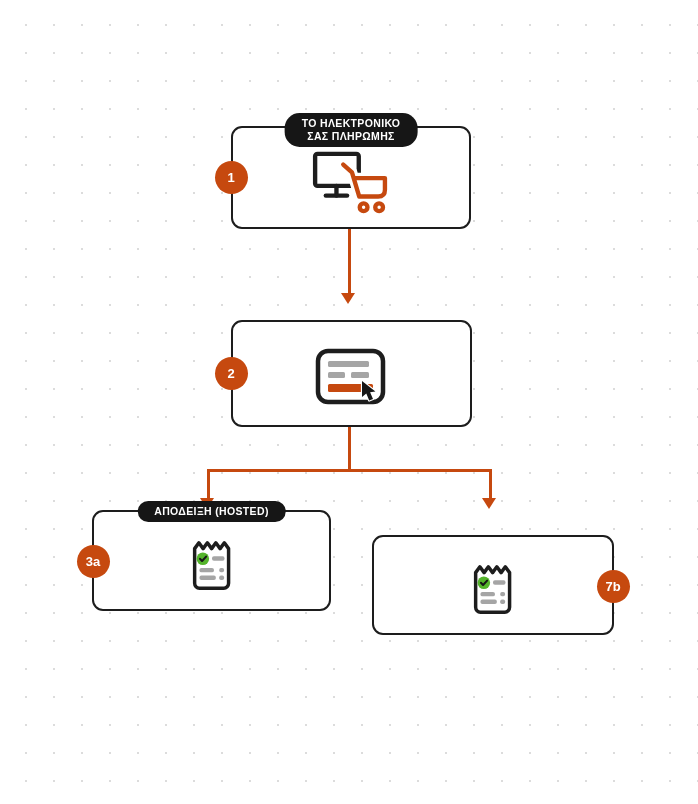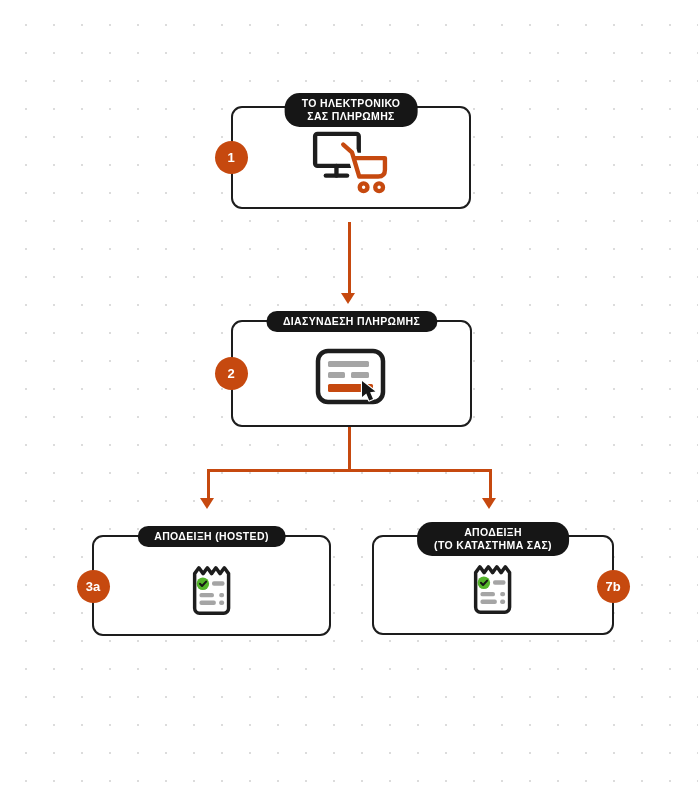--- a/index.html
+++ b/index.html
@@ -73,7 +73,7 @@
   <div class="vline" style="left:488.5px; top:468.5px; height:31px;"></div>
   <div class="ahead" style="left:482px; top:498px;"></div>
 
-  <div class="node" style="left:231px; top:106px; width:236px; height:99px;">
+  <div class="node" style="left:231px; top:126px; width:236px; height:99px;">
     <div class="pill pill-two">
       <div>ΤΟ ΗΛΕΚΤΡΟΝΙΚΟ</div>
       <div>ΣΑΣ ΠΛΗΡΩΜΗΣ</div>

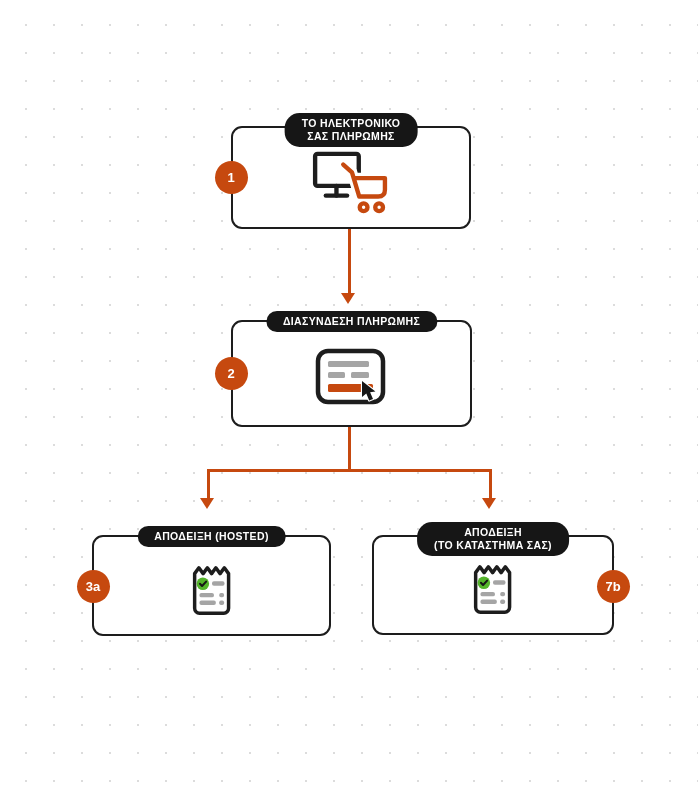--- a/index.html
+++ b/index.html
@@ -97,9 +97,6 @@
   </div>
 
   <div class="node" style="left:231px; top:320px; width:237px; height:103px;">
-    <div class="pill pill-one">
-      <div>ΔΙΑΣΥΝΔΕΣΗ ΠΛΗΡΩΜΗΣ</div>
-    </div>
     <div class="numbadge" style="left:-18.5px; top:35px;">2</div>
     <div class="icon-wrap">
       <svg width="74" height="60" viewBox="0 0 74 60">

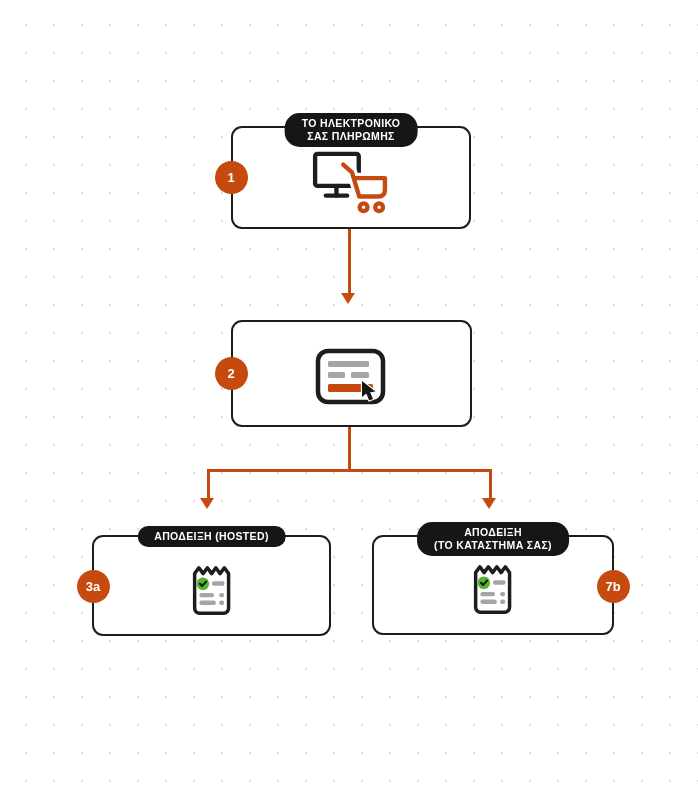--- a/index.html
+++ b/index.html
@@ -112,7 +112,7 @@
     </div>
   </div>
 
-  <div class="node" style="left:92px; top:535px; width:235px; height:97px;">
+  <div class="node" style="left:92px; top:510px; width:235px; height:97px;">
     <div class="pill pill-one">
       <div>ΑΠΟΔΕΙΞΗ (HOSTED)</div>
     </div>

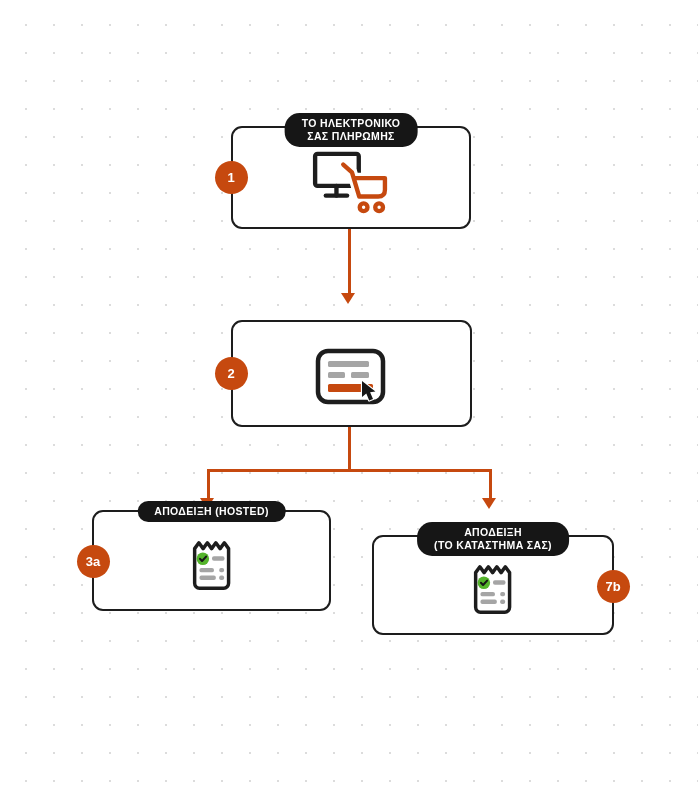--- a/index.html
+++ b/index.html
@@ -134,10 +134,6 @@
   </div>
 
   <div class="node" style="left:372px; top:535px; width:238px; height:96px;">
-    <div class="pill pill-two">
-      <div>ΑΠΟΔΕΙΞΗ</div>
-      <div>(ΤΟ ΚΑΤΑΣΤΗΜΑ ΣΑΣ)</div>
-    </div>
     <div class="numbadge" style="right:-17.5px; top:33px;">7b</div>
     <div class="icon-wrap">
       <svg width="48" height="54" viewBox="0 0 48 56">

